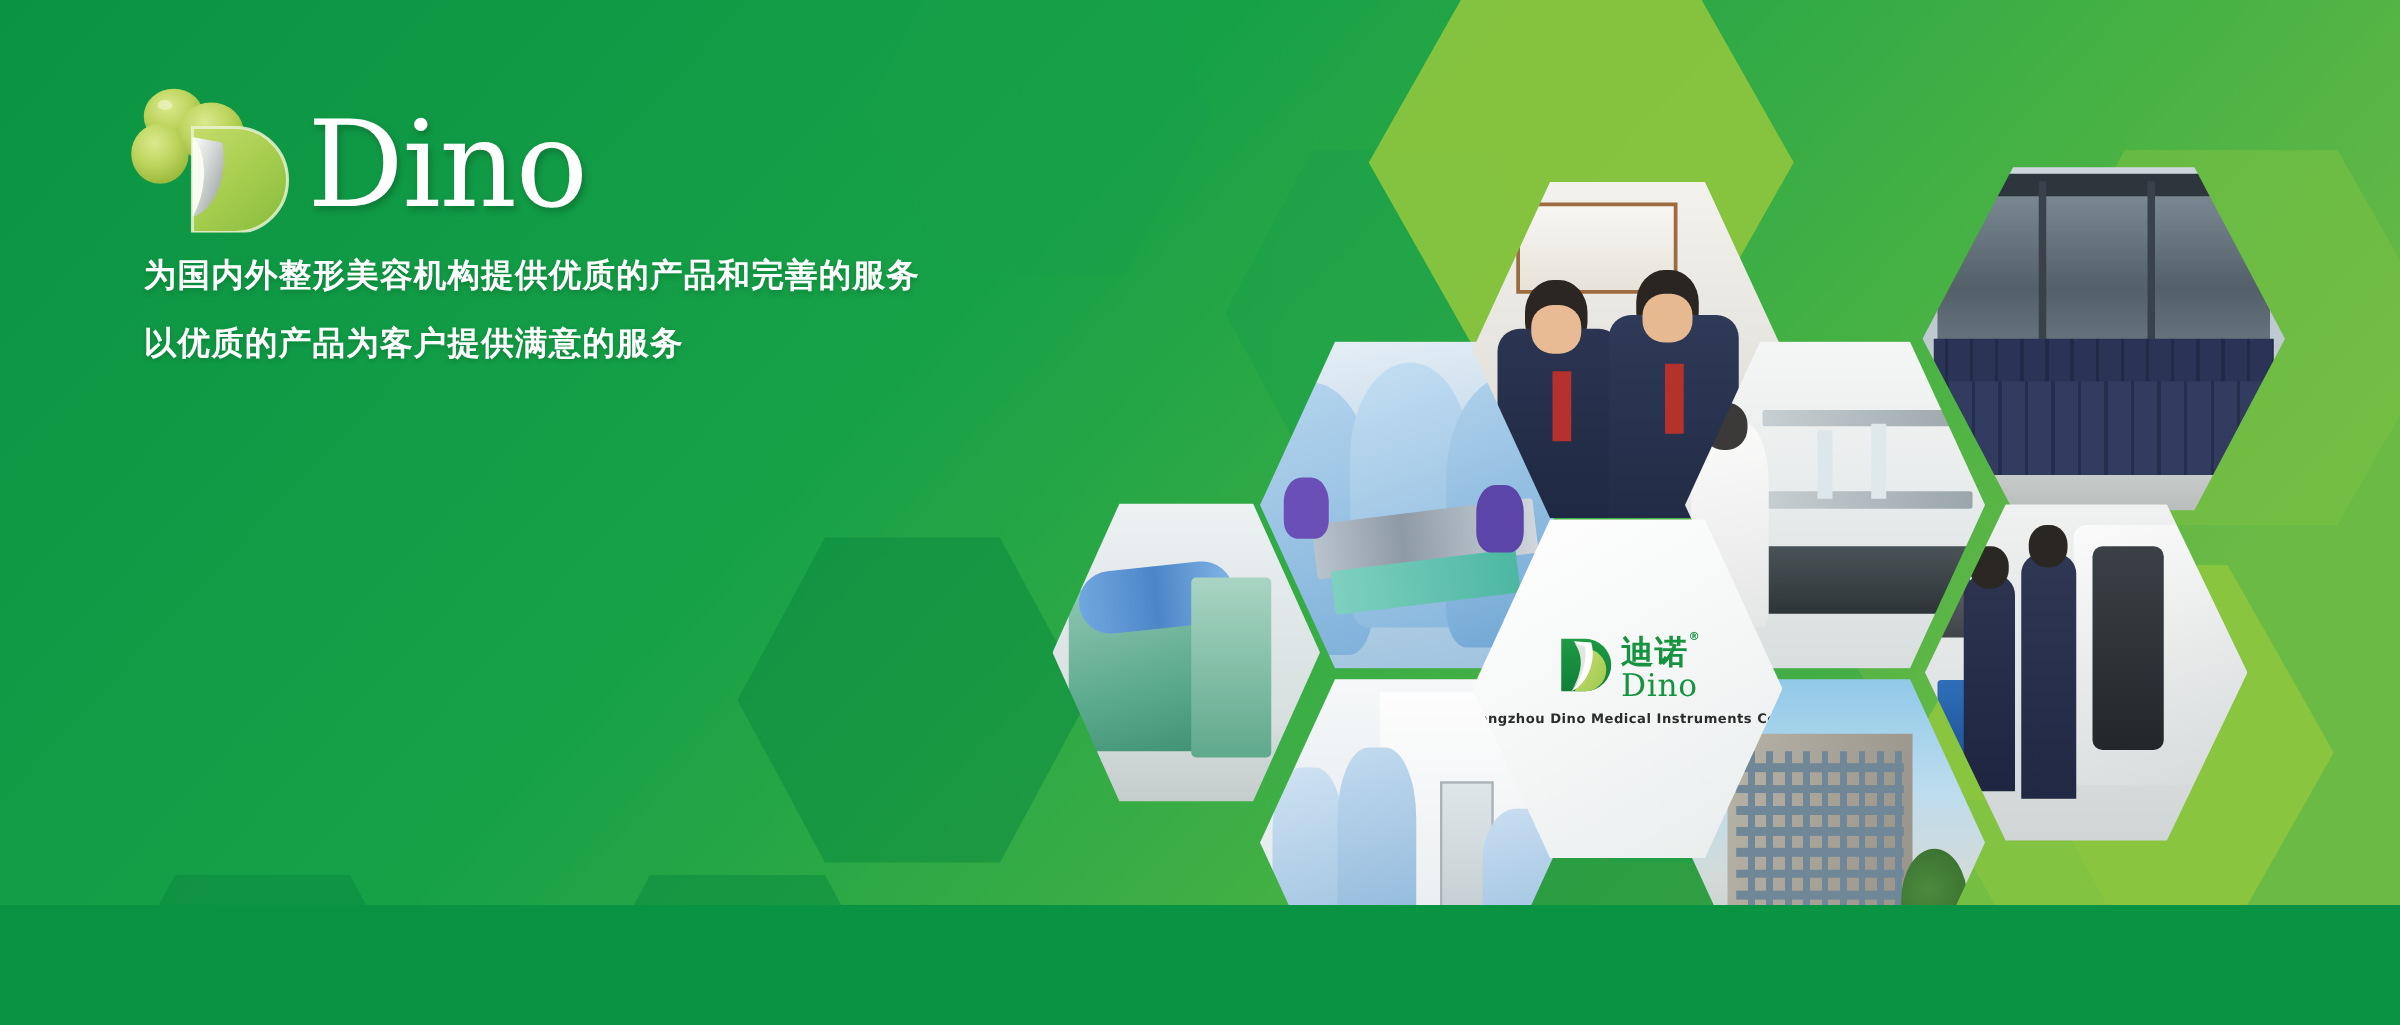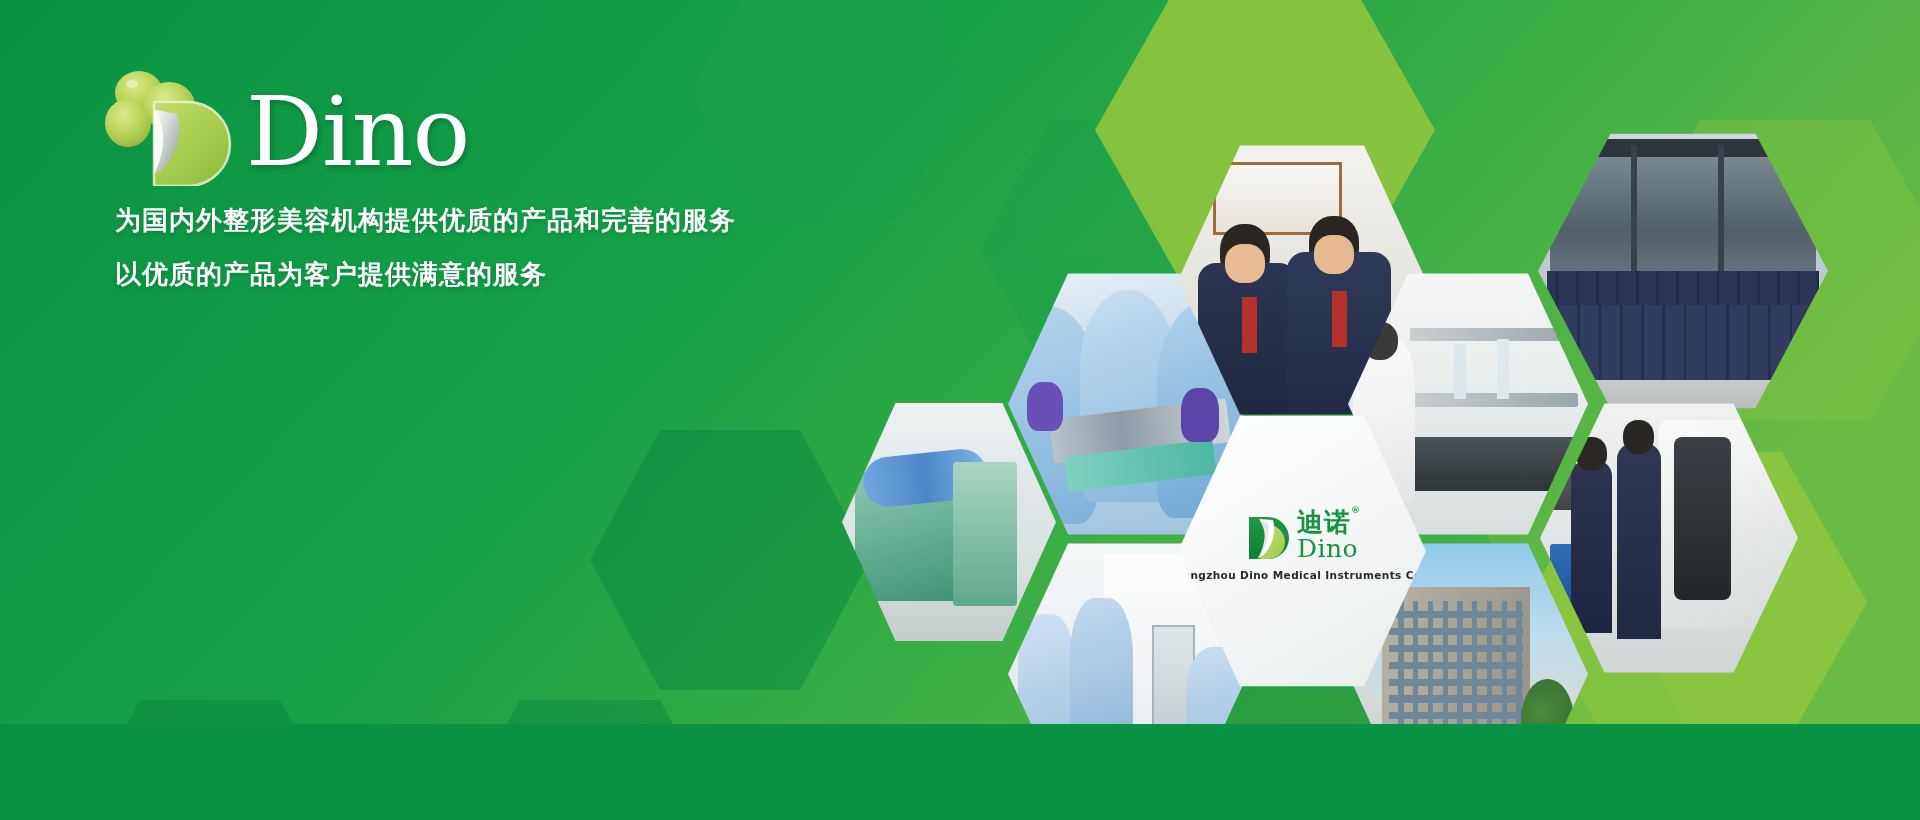--- a/index.html
+++ b/index.html
@@ -54,7 +54,7 @@
     background:linear-gradient(150deg,#ffffff 0%,#f4f6f6 55%,#e7eceb 100%);
     display:flex;flex-direction:column;align-items:center;justify-content:center;
   }
-  .logo-row{display:flex;align-items:flex-end;gap:7px;margin-bottom:8px;}
+  .logo-row{display:flex;align-items:flex-start;gap:7px;margin-bottom:8px;}
   .logo-d{position:relative;width:44px;height:46px;}
   .logo-txt{display:flex;flex-direction:column;align-items:flex-start;line-height:1;}
   .logo-cn{

